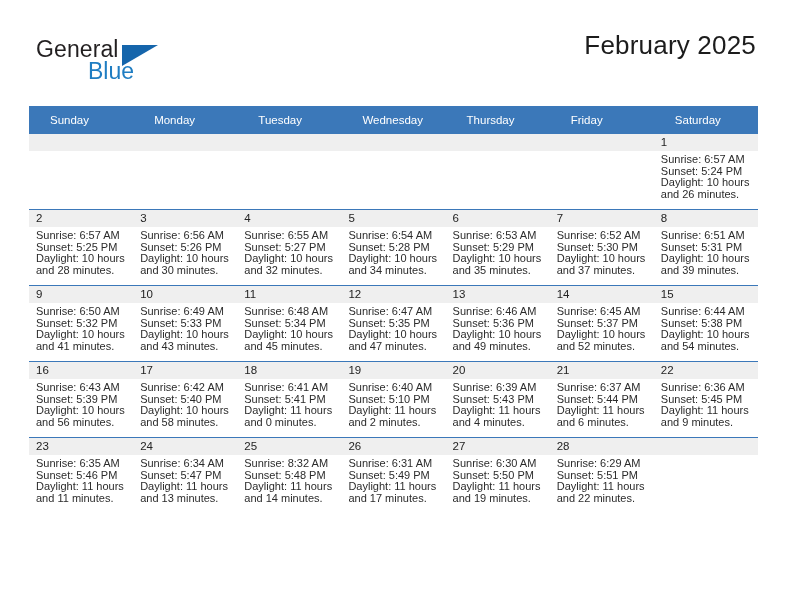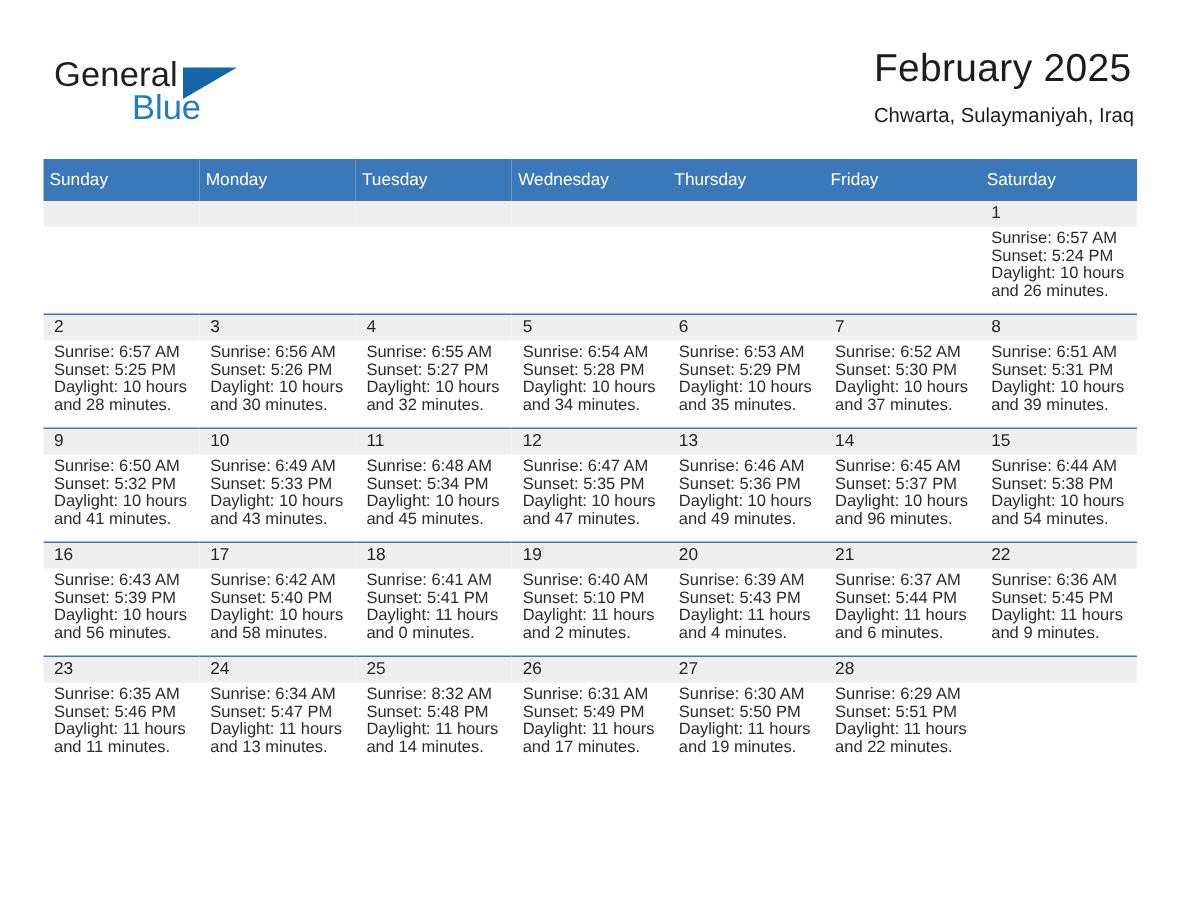--- a/index.html
+++ b/index.html
@@ -159,7 +159,6 @@
 
     <div class="title-block">
       <div class="cal-title">February 2025</div>
-      <div class="cal-subtitle">Chwarta, Sulaymaniyah, Iraq</div>
     </div>
 
   </div>

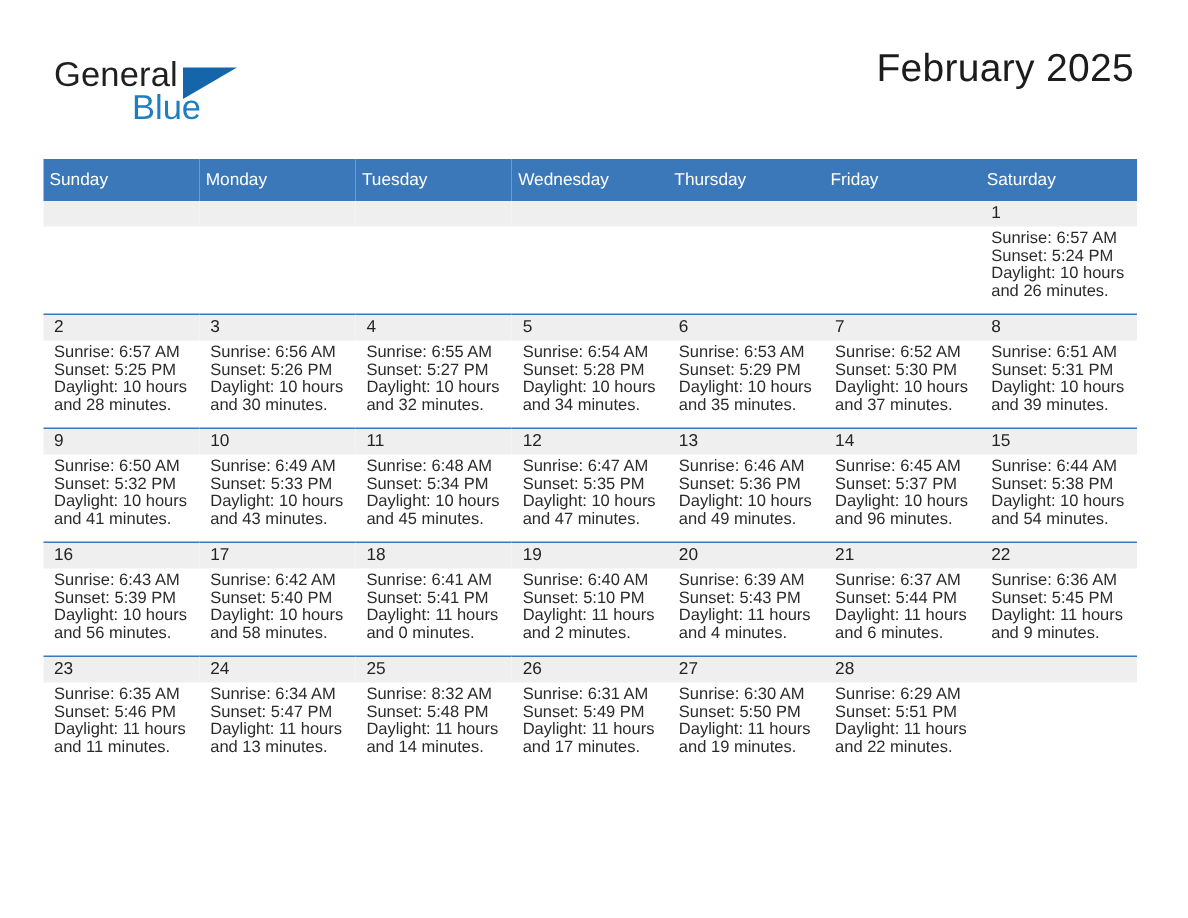--- a/index.html
+++ b/index.html
@@ -99,7 +99,7 @@
     font-size: 11.5px;
     font-weight: normal;
     text-align: left;
-    padding: 5px 0 5px 4px;
+    padding: 5px 0 5px 21px;
     height: 18px;
     border: none;
   }

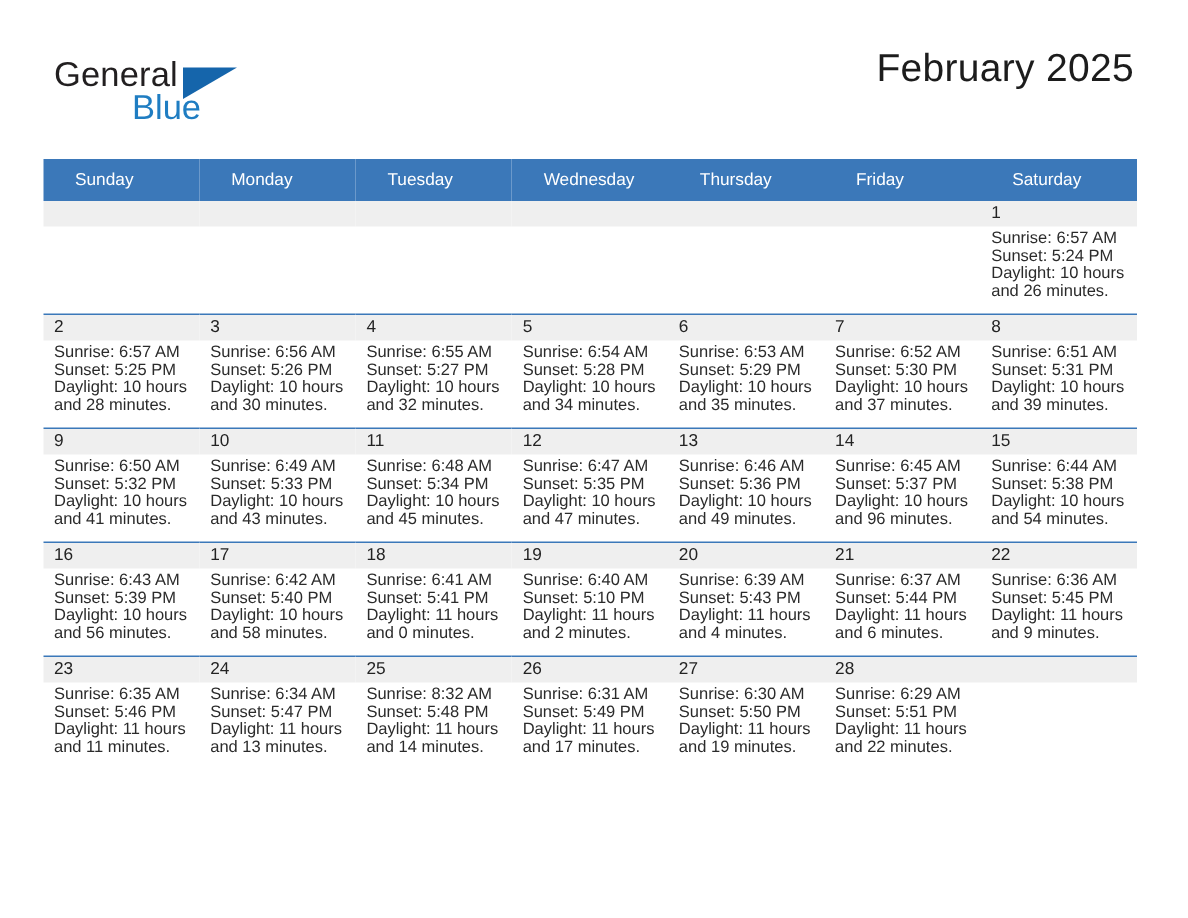--- a/index.html
+++ b/index.html
@@ -400,7 +400,7 @@
                 <div>Sunrise: 6:45 AM</div>
                 <div>Sunset: 5:37 PM</div>
                 <div>Daylight: 10 hours</div>
-                <div>and 96 minutes.</div>
+                <div>and 52 minutes.</div>
               </div>
             </div>
           </td>

